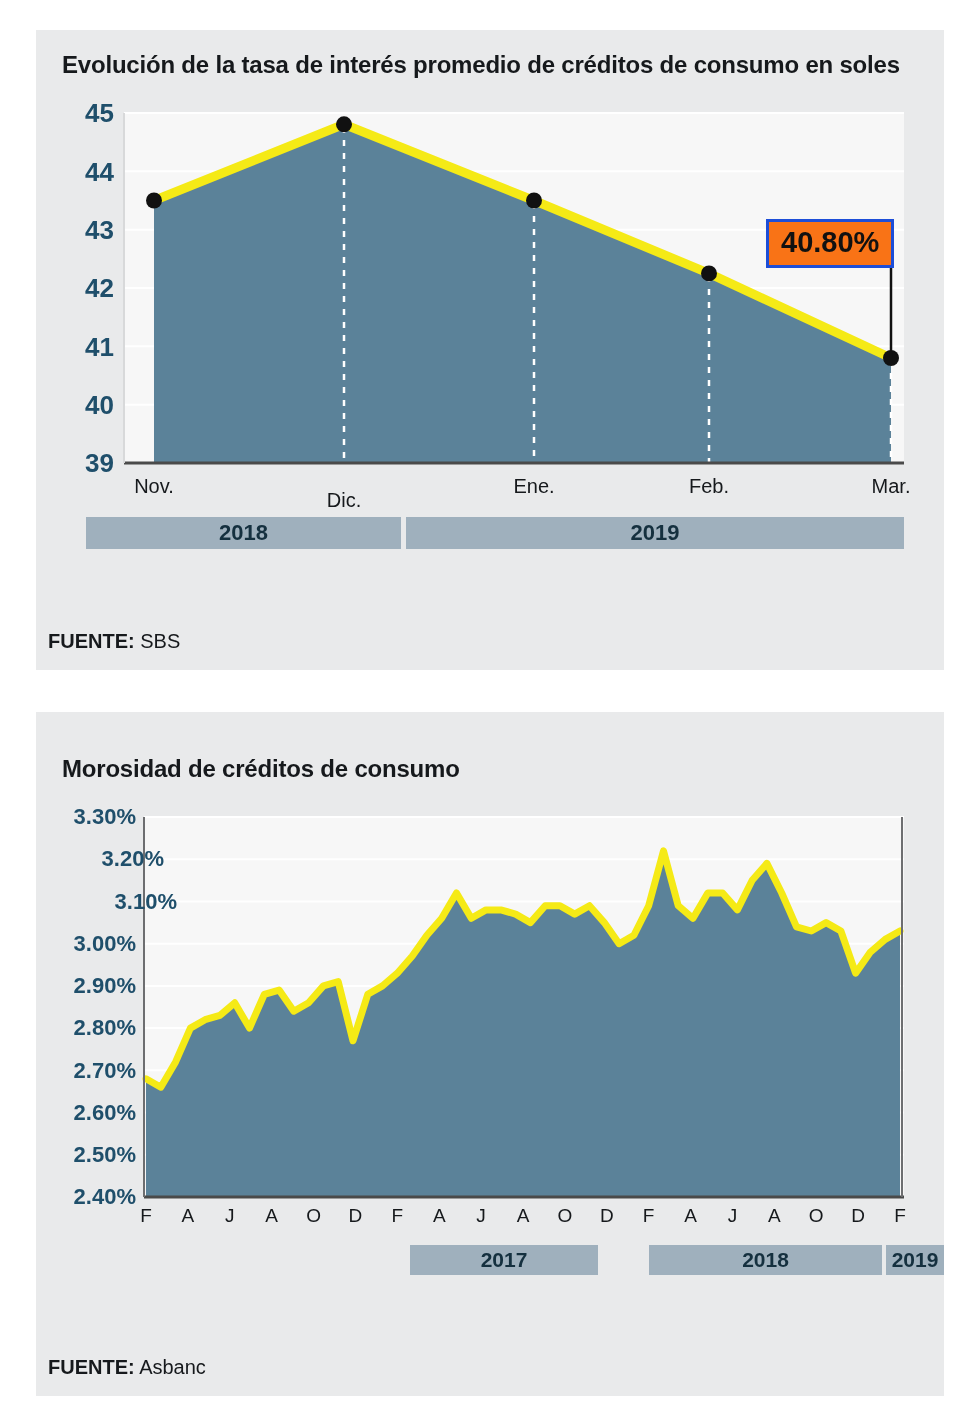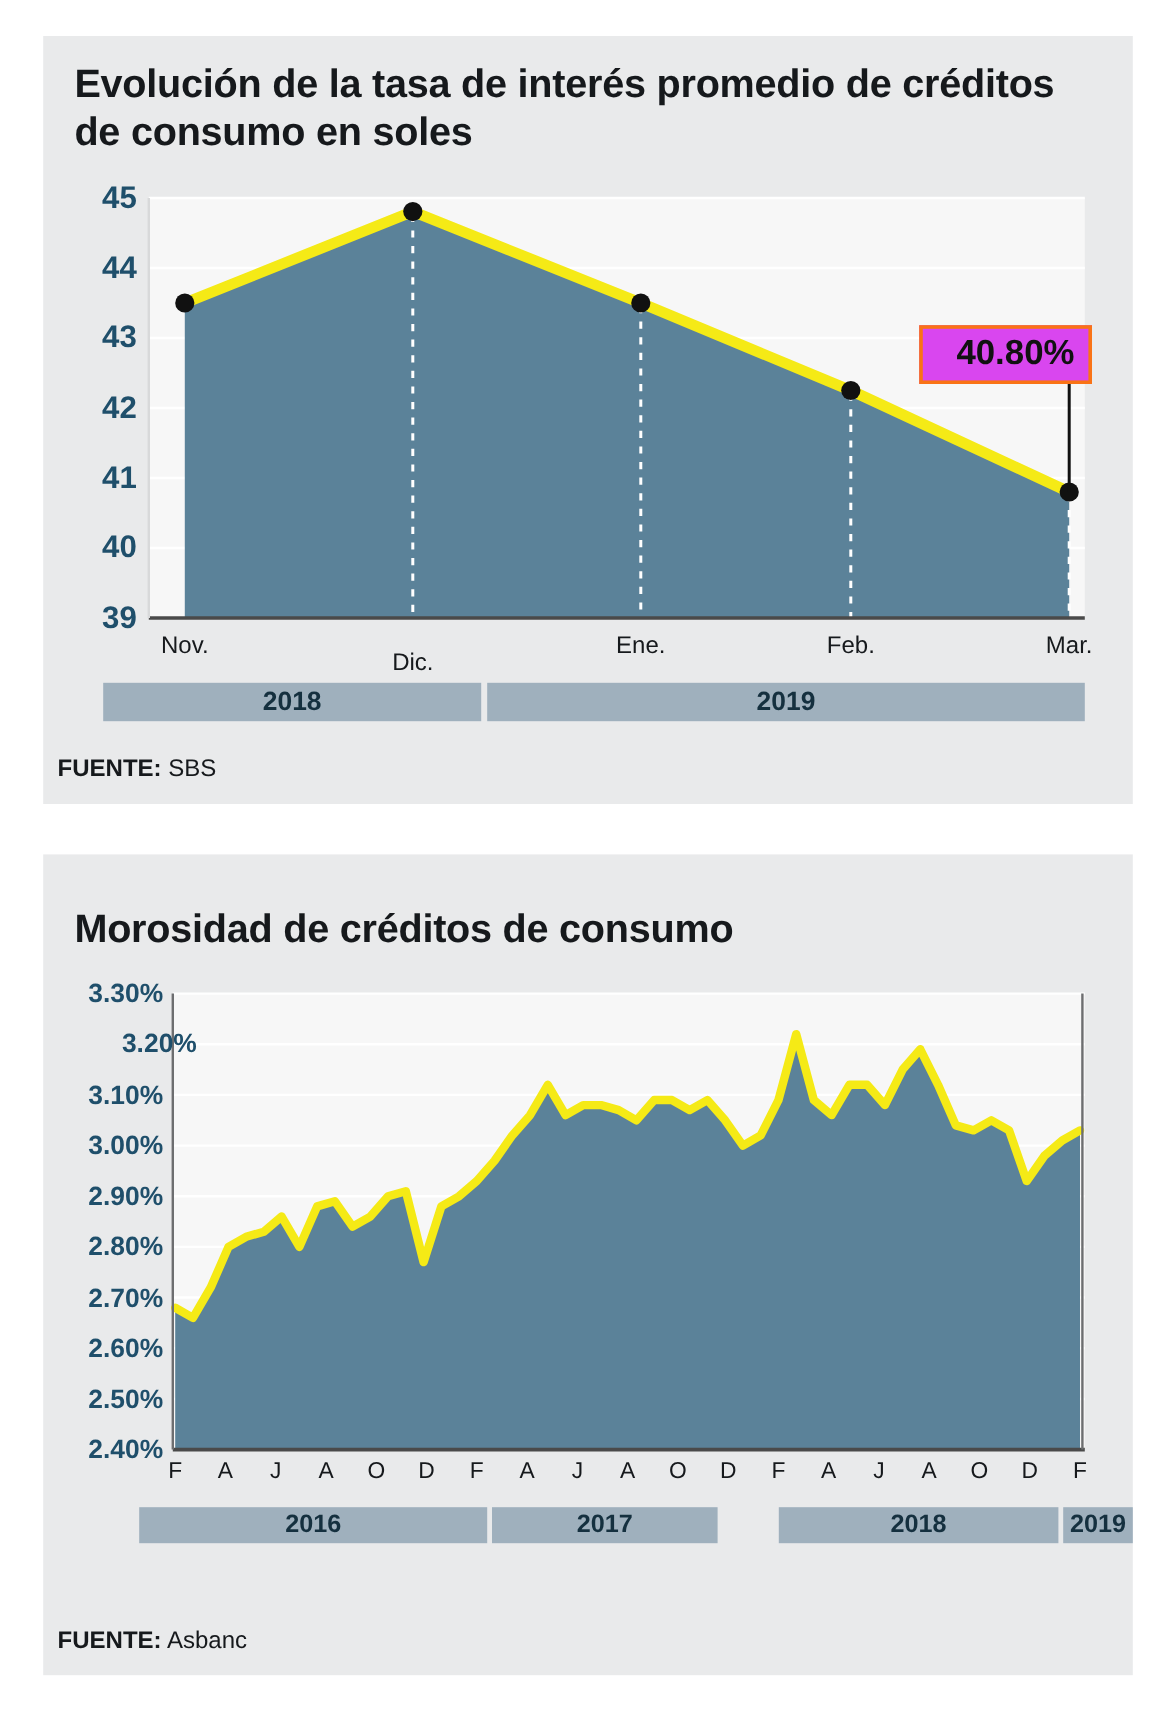--- a/index.html
+++ b/index.html
@@ -26,7 +26,7 @@
   #panel-2 { top: 712px; height: 684px; }
 
   .panel-title {
-    font-size: 33px;
+    font-size: 24px;
     font-weight: bold;
     line-height: 1.22;
     color: #16191c;

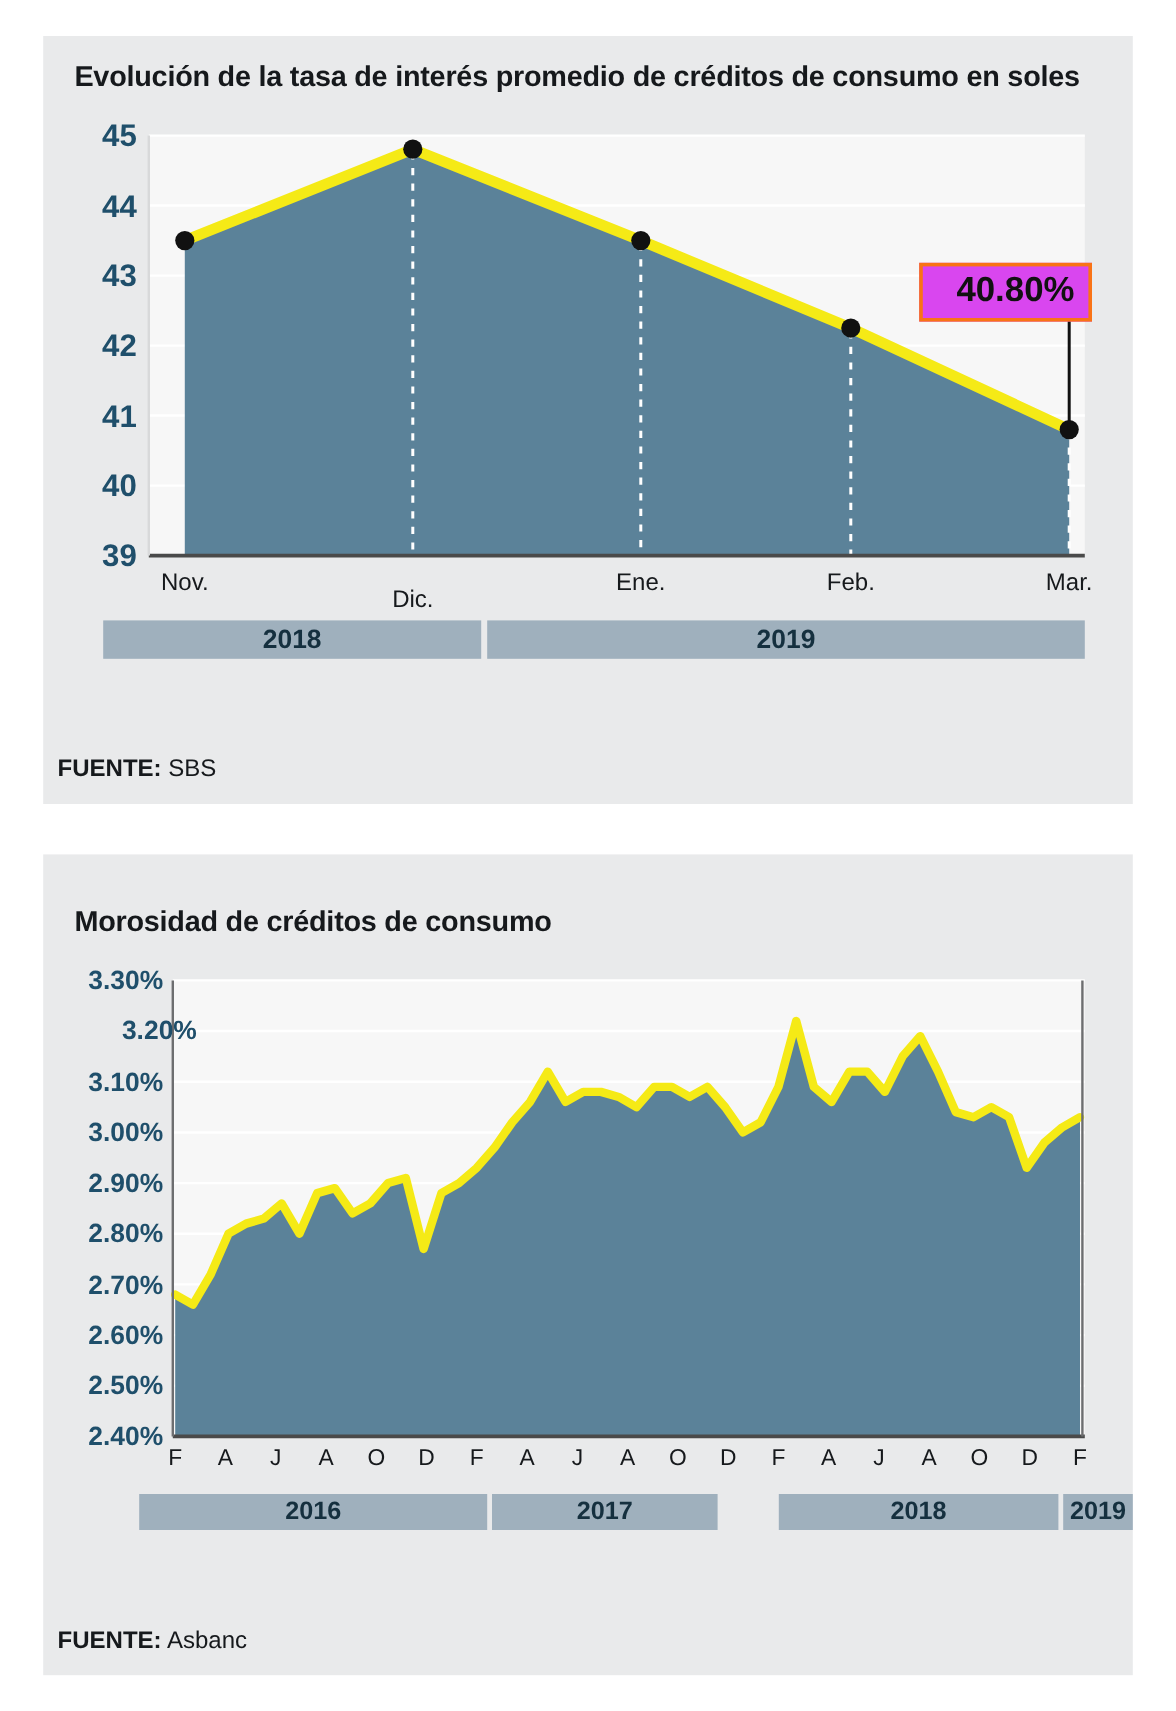--- a/index.html
+++ b/index.html
@@ -84,11 +84,11 @@
 
   .callout {
     position: absolute;
-    background: #d946ef;
-    border: 3px solid #f97316;
+    background: #f97316;
+    border: 3px solid #1d4ed8;
     font-size: 29px;
     font-weight: bold;
-    padding: 6px 12px 8px 28px;
+    padding: 6px 12px 8px 12px;
     color: #111;
     line-height: 1;
   }

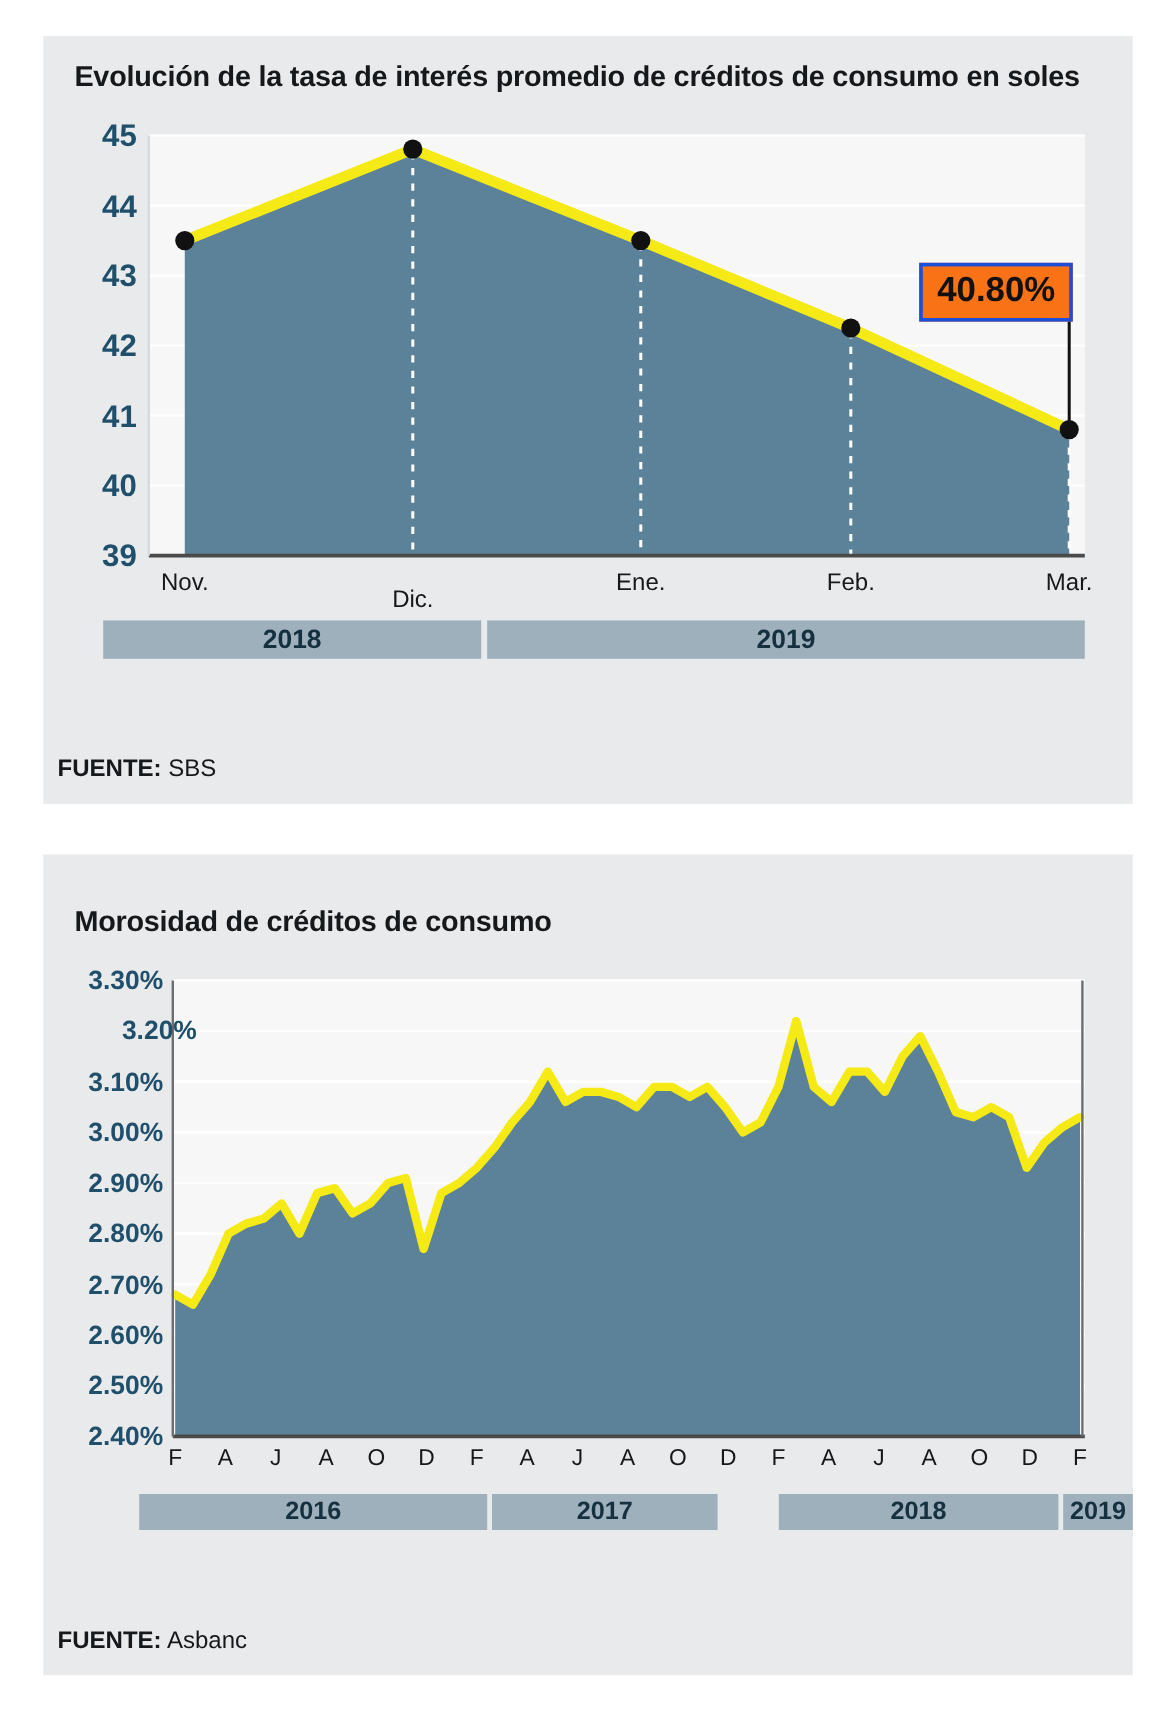--- a/index.html
+++ b/index.html
@@ -211,7 +211,7 @@
       <div class="ylabel" style="left:0;width:100px;top:231.1px;">2.80%</div>
       <div class="ylabel" style="left:0;width:100px;top:188.9px;">2.90%</div>
       <div class="ylabel" style="left:0;width:100px;top:146.7px;">3.00%</div>
-      <div class="ylabel" style="left:0;width:100px;top:104.4px;">3.10%</div>
+      <div class="ylabel" style="left:0;width:100px;top:104.4px;padding-left:41px;">3.10%</div>
       <div class="ylabel" style="left:0;width:100px;top:62.2px;padding-left:28px;">3.20%</div>
       <div class="ylabel" style="left:0;width:100px;top:20px;">3.30%</div>
     </div>

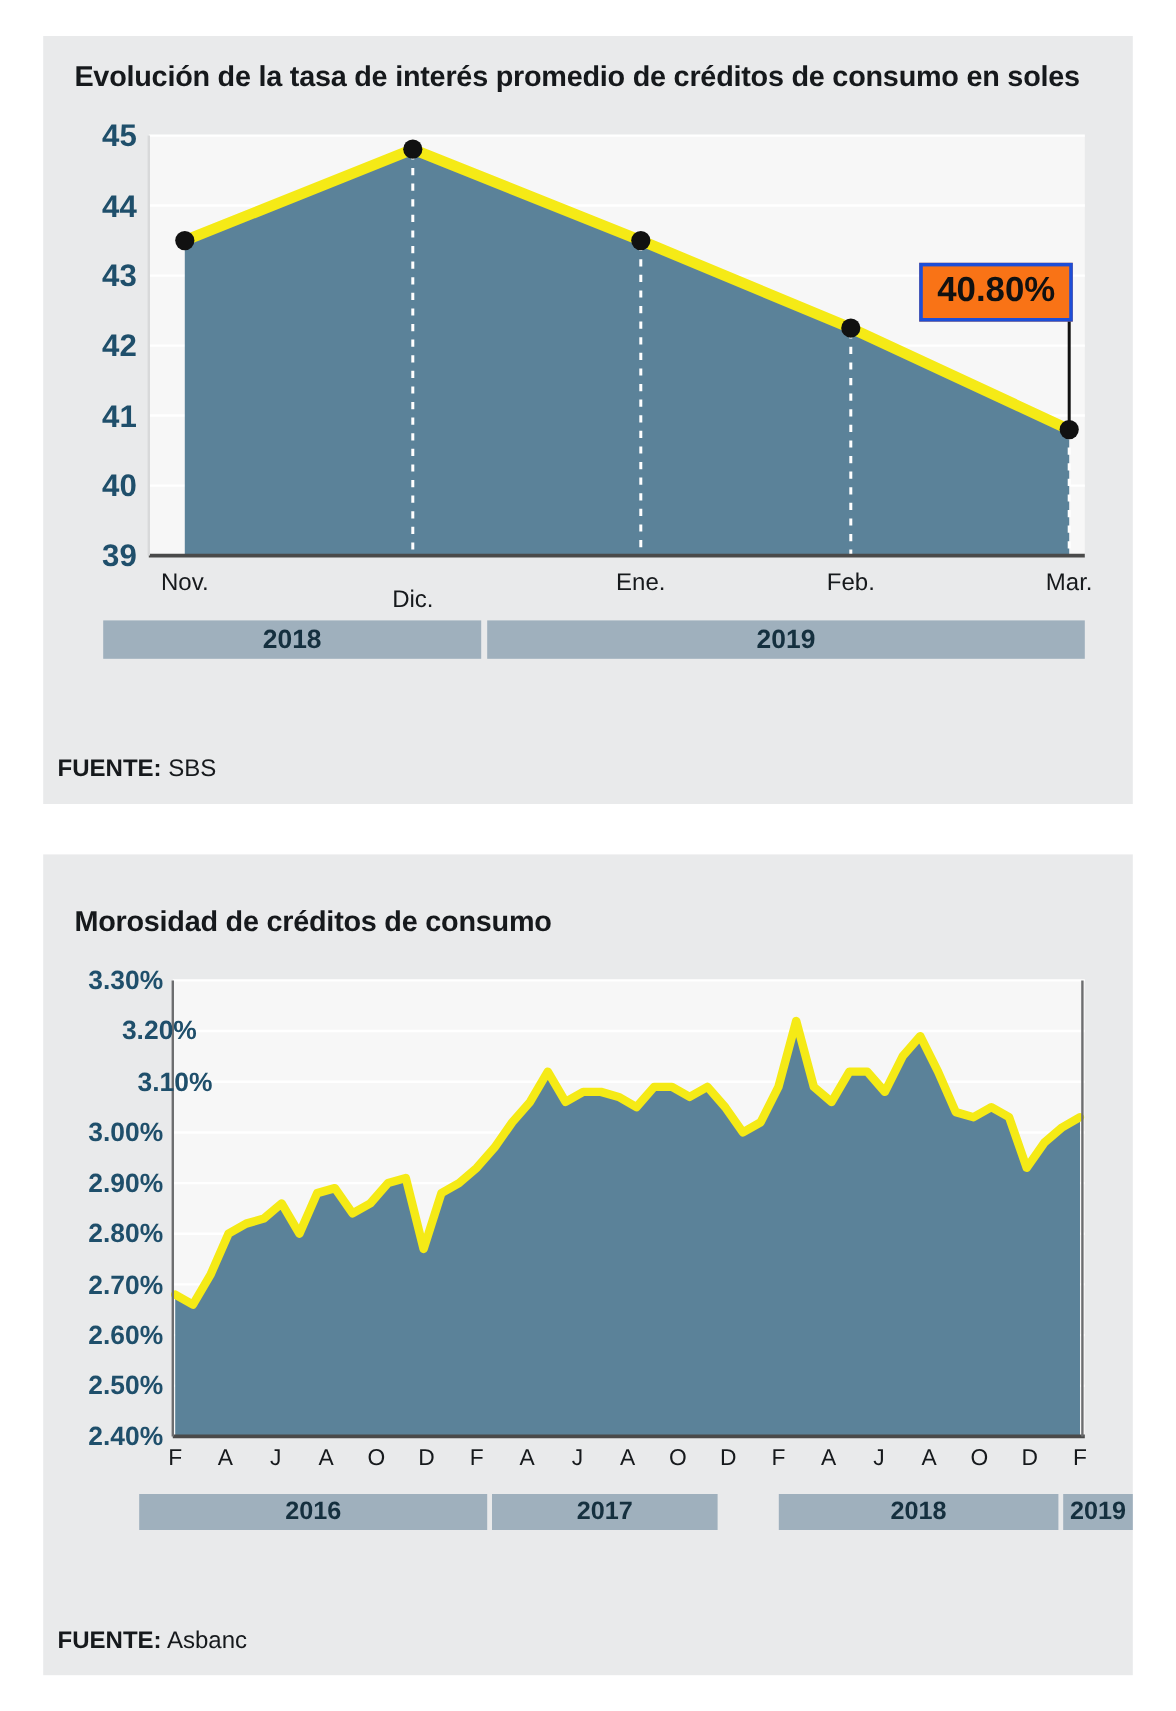--- a/index.html
+++ b/index.html
@@ -238,7 +238,6 @@
         <div class="xlabel" style="left: 864px; top: 408px;">F</div>
       </div>
 
-    <div class="yearbar" style="left:80px;top:448px;width:290px;">2016</div>
     <div class="yearbar" style="left:374px;top:448px;width:188px;text-align:center;">2017</div>
     <div class="yearbar" style="left:613px;top:448px;width:233px;">2018</div>
     <div class="yearbar" style="left:850px;top:448px;width:58px;">2019</div>

